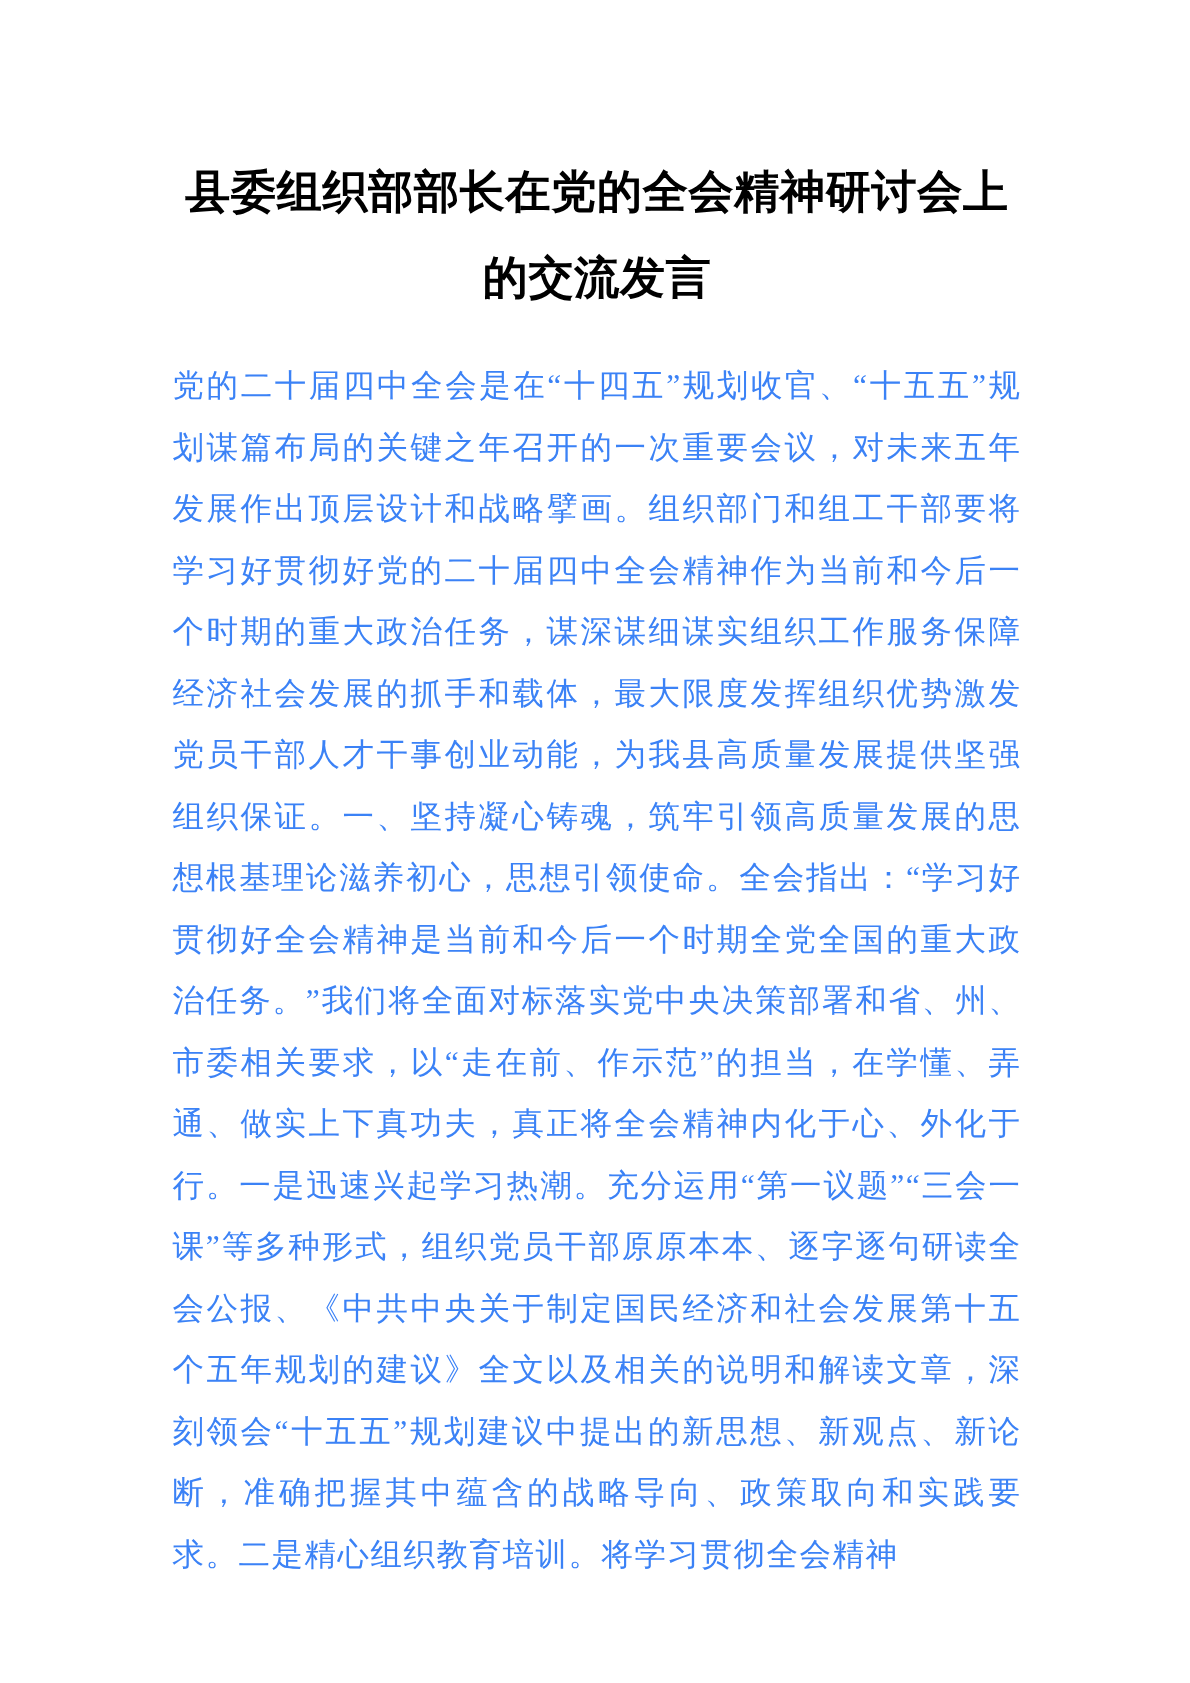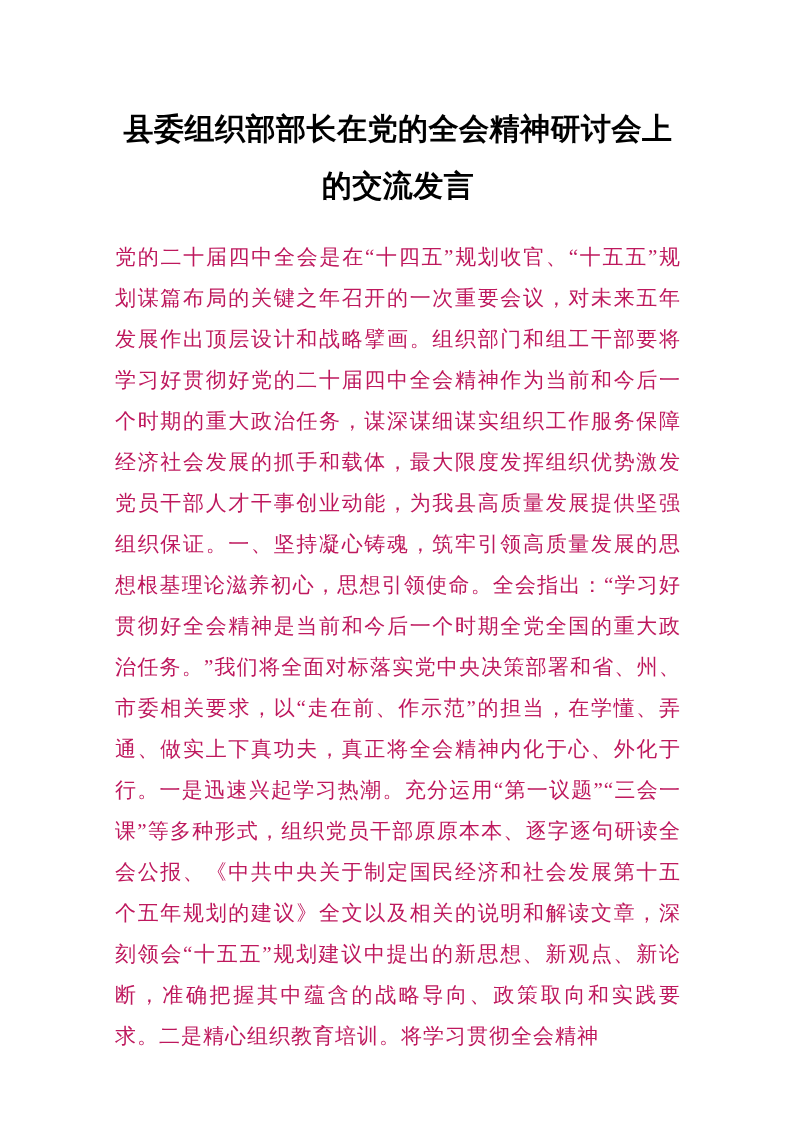--- a/index.html
+++ b/index.html
@@ -35,7 +35,7 @@
     line-height: 41px;
     letter-spacing: 1px;
     text-align: justify;
-    color: #be185d;
+    color: #3b82f6;
     word-break: break-all;
   }
 </style>

